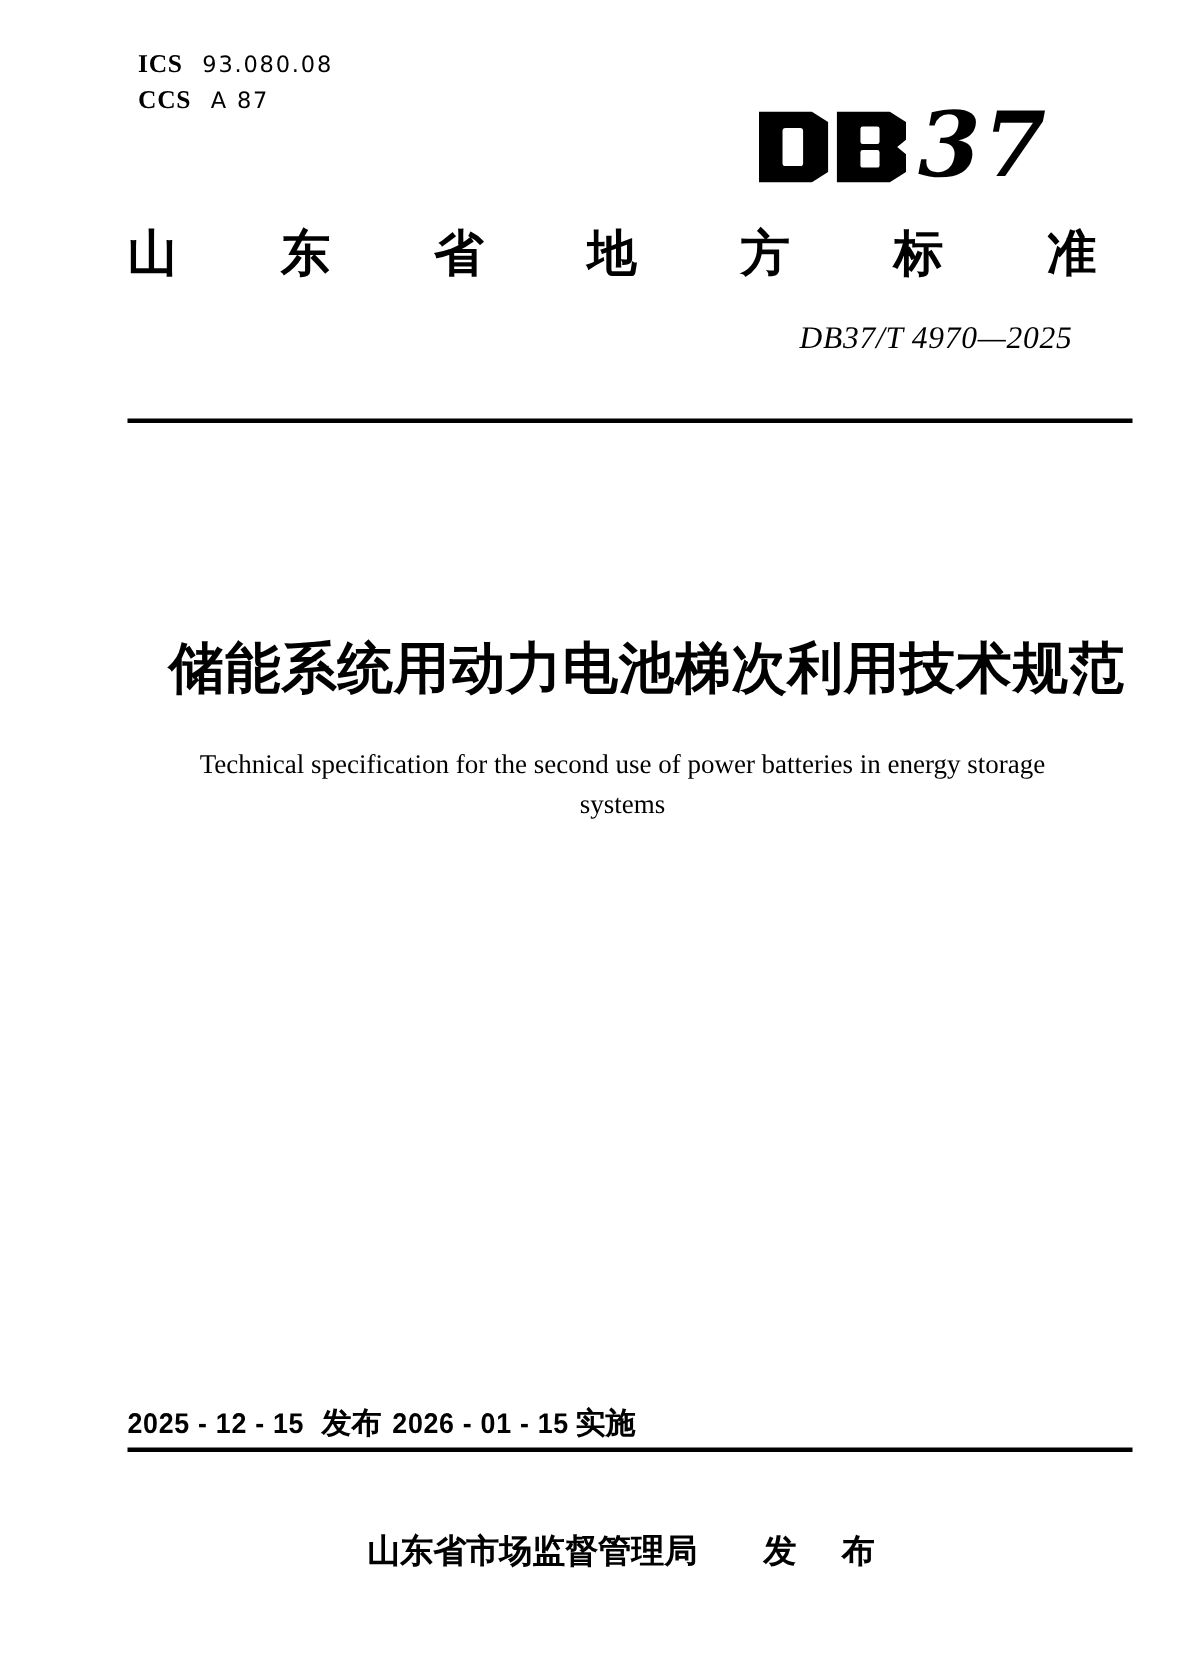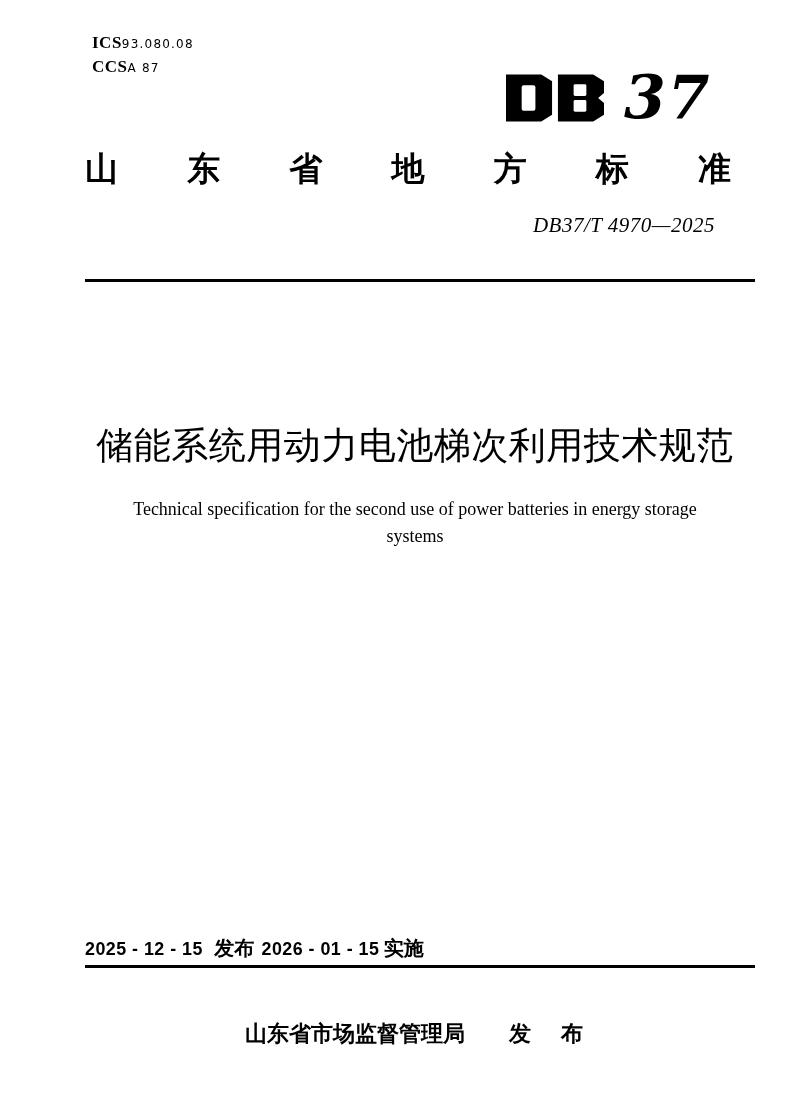--- a/index.html
+++ b/index.html
@@ -23,8 +23,9 @@
     font-size: 17px; font-weight: 600; letter-spacing: 0.5px;
   }
   .meta-value {
+    margin-left: 13px;
     font-family: "DejaVu Sans", "Liberation Sans", sans-serif;
-    font-size: 12px; font-weight: 500; letter-spacing: 1.2px;
+    font-size: 15px; font-weight: 500; letter-spacing: 1.2px;
   }
 
   

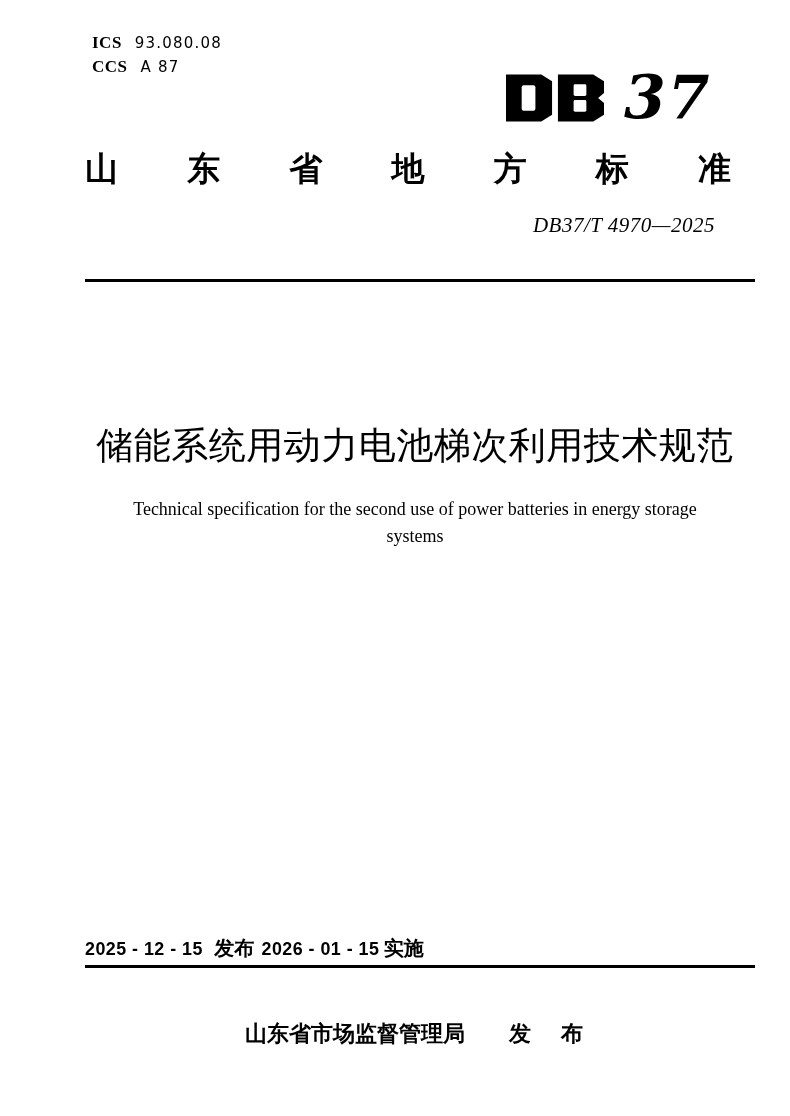--- a/index.html
+++ b/index.html
@@ -38,7 +38,7 @@
     font-family: "DejaVu Serif", "Liberation Serif", serif;
     font-style: italic; font-weight: 700;
     font-size: 60px; line-height: 50px;
-    letter-spacing: 2px; margin-left: 20px;
+    letter-spacing: 2px; margin-left: 8px;
   }
 
   

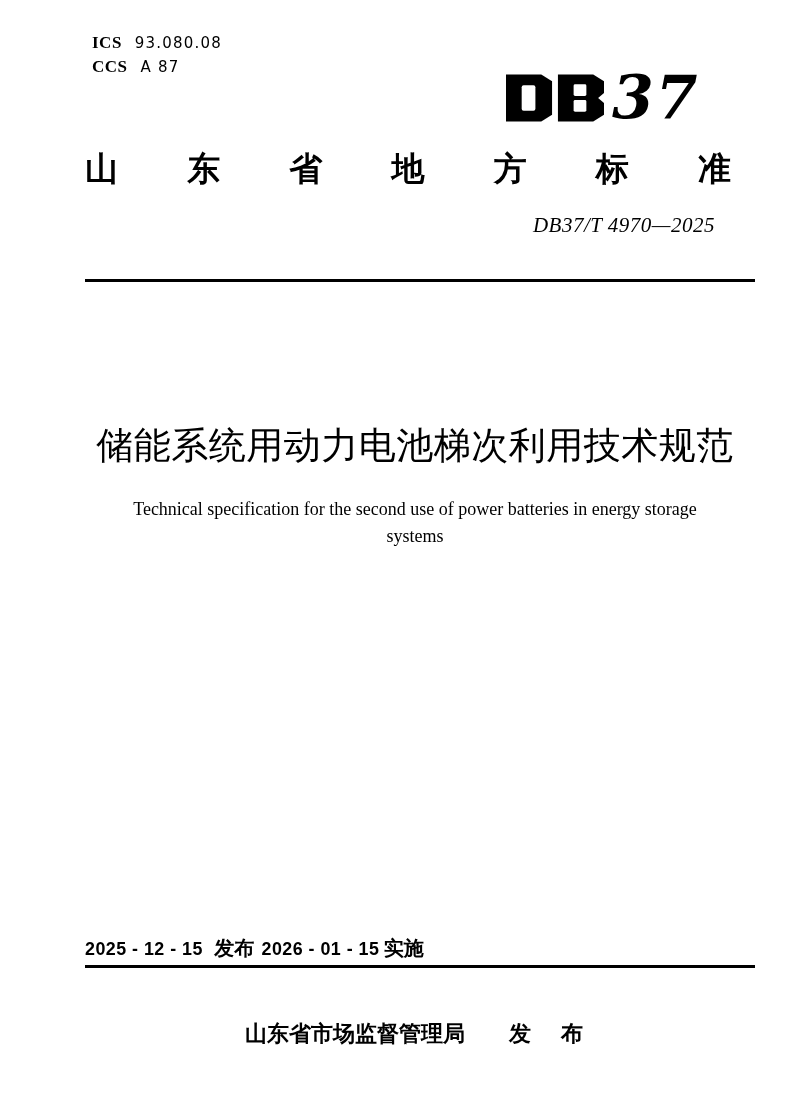--- a/index.html
+++ b/index.html
@@ -64,8 +64,8 @@
   
   .title-zh {
     position: absolute; left: 80px; top: 421px; width: 670px;
-    text-align: center;
-    font-size: 37px; font-weight: 400; letter-spacing: 0.5px;
+    text-align: right;
+    font-size: 37px; font-weight: 700; letter-spacing: 0.5px;
     white-space: nowrap;
   }
 

